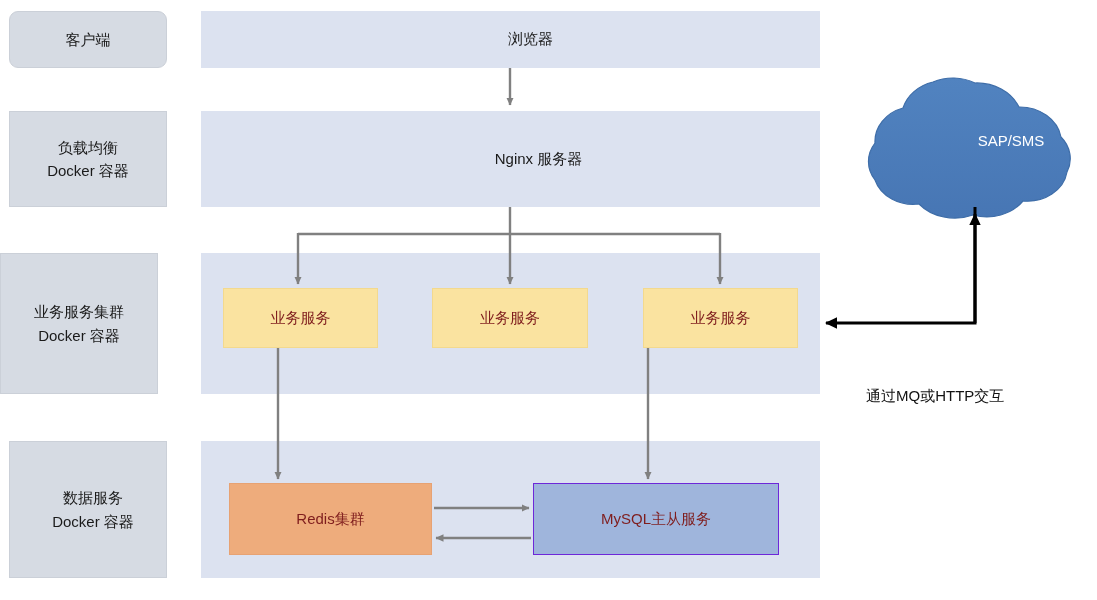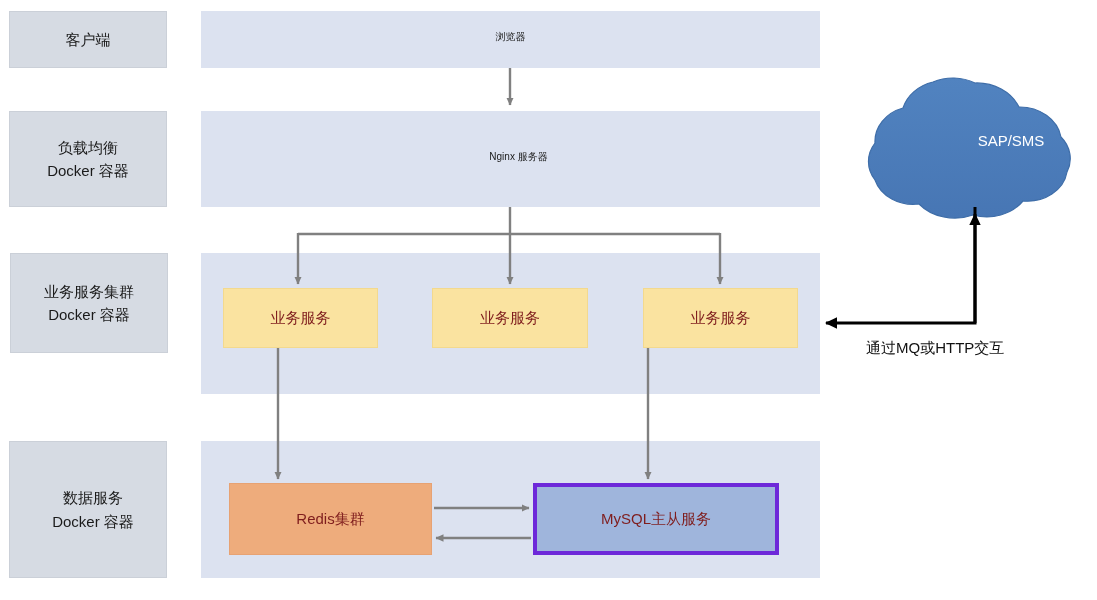--- a/index.html
+++ b/index.html
@@ -76,7 +76,7 @@
 
 <div id="stage">
 
-  <div class="cat" style="left:9px;top:11px;width:158px;height:57px;">客户端</div>
+  <div class="cat" style="left:9px;top:11px;width:158px;height:57px;border-radius:9px;">客户端</div>
 
   <div class="cat" style="left:9px;top:111px;width:158px;height:96px;">负载均衡
 Docker 容器</div>

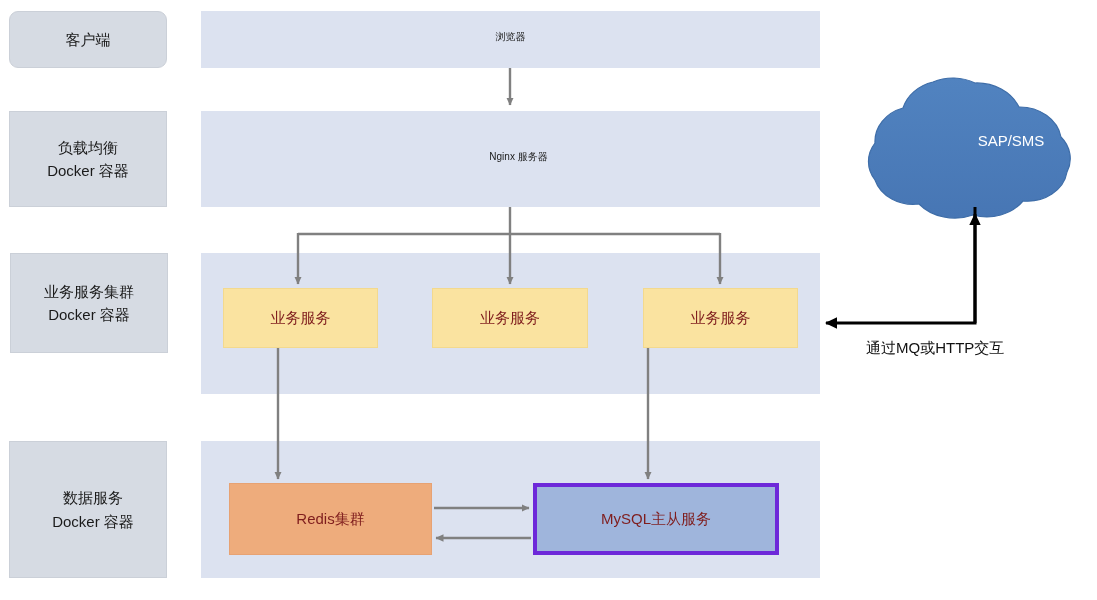--- a/index.html
+++ b/index.html
@@ -36,8 +36,9 @@
     position:absolute;
     width:100%;
     text-align:center;
-    font-size:10px;
+    font-size:15px;
     color:#1a1a1a;
+    margin-left:20px;
   }
 
   

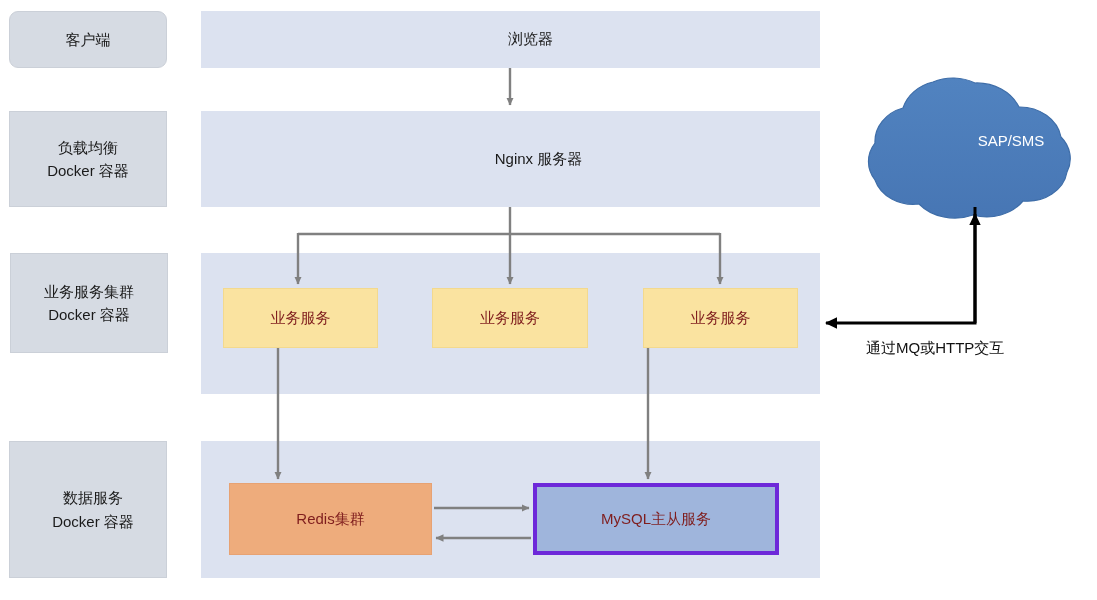--- a/index.html
+++ b/index.html
@@ -82,7 +82,7 @@
   <div class="cat" style="left:9px;top:111px;width:158px;height:96px;">负载均衡
 Docker 容器</div>
 
-  <div class="cat" style="left:10px;top:253px;width:158px;height:100px;">业务服务集群
+  <div class="cat" style="left:0;top:253px;width:158px;height:141px;">业务服务集群
 Docker 容器</div>
 
   <div class="cat" style="left:9px;top:441px;width:158px;height:137px;padding-left:10px;">数据服务

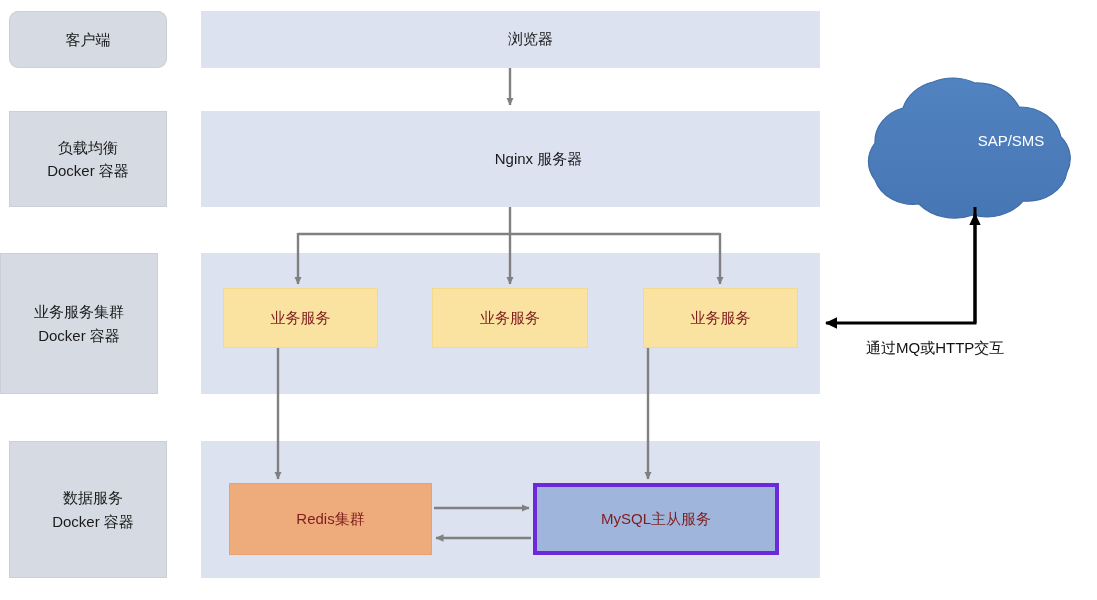--- a/index.html
+++ b/index.html
@@ -70,6 +70,7 @@
     font-size:15px;
     text-align:center;
     white-space:nowrap;
+    margin-top:48px;
   }
 </style>
 </head>

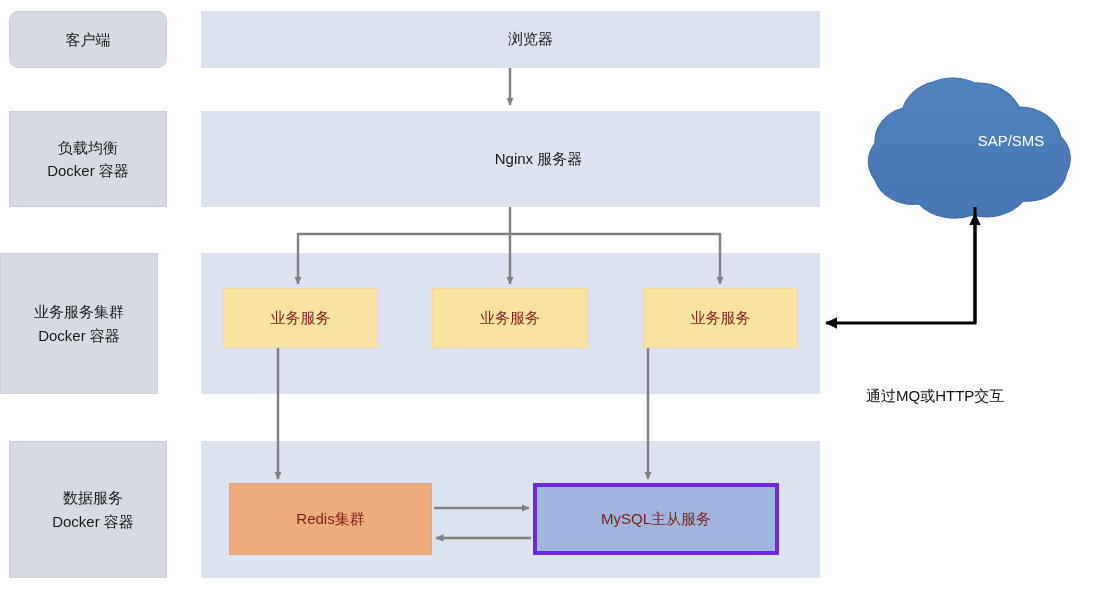--- a/index.html
+++ b/index.html
@@ -52,7 +52,7 @@
   }
   .node-svc{background:#fae3a0;border:1px solid #f3d98e;}
   .node-redis{background:#eeac7c;border:1px solid #e7a273;}
-  .node-mysql{background:#9fb5dc;border:4px solid #6d28d9;}
+  .node-mysql{background:#9fb5dc;border:1px solid #6d28d9;}
 
   
   #wires{position:absolute;left:0;top:0;width:1097px;height:600px;pointer-events:none;}

